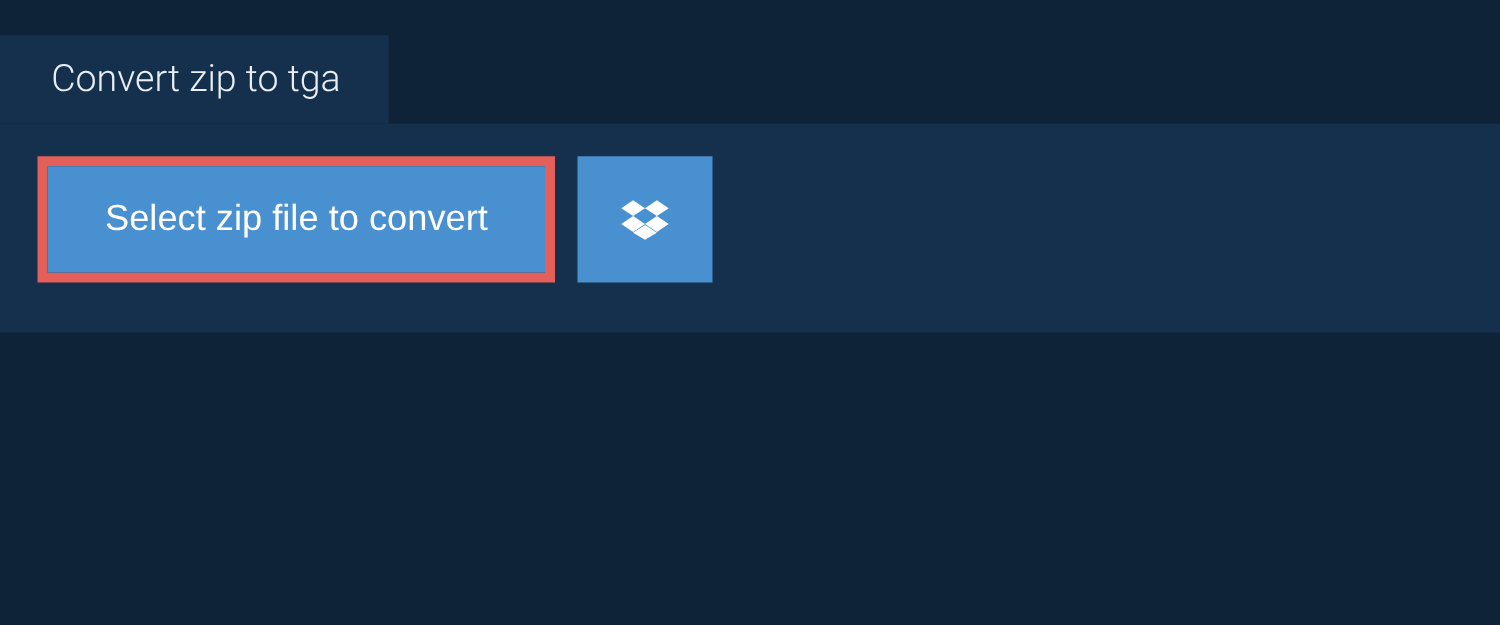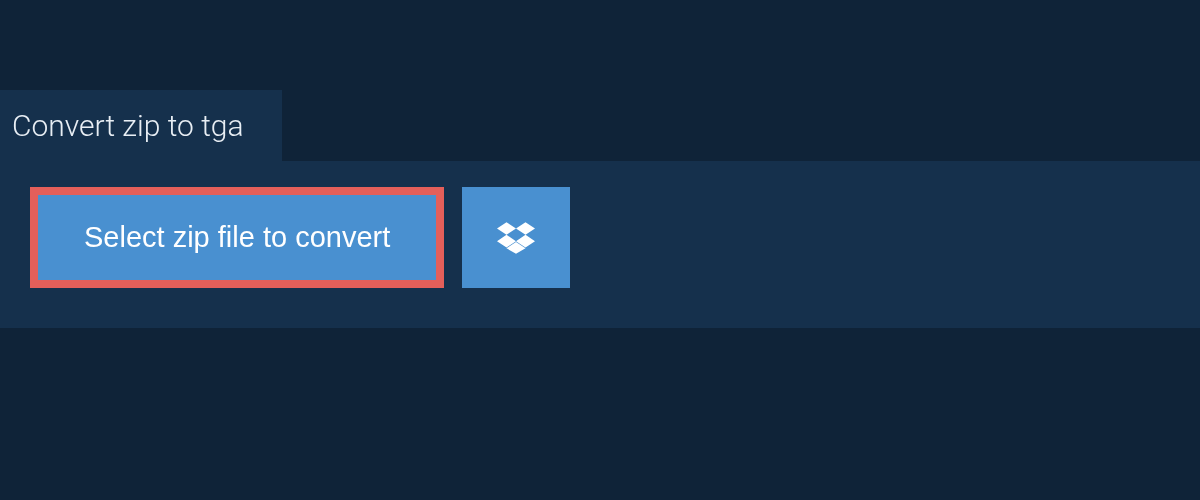--- a/index.html
+++ b/index.html
@@ -17,11 +17,11 @@
     .tab-header {
       display: inline-block;
       background: #15304c;
-      padding: 18px 38px 18px 12px;
+      padding: 18px 38px 18px 41px;
       color: #e8eef4;
       font-size: 30px;
       font-weight: 300;
-      margin-top: 90px;
+      margin-top: 28px;
       margin-left: 0;
       text-align: right;
     }

